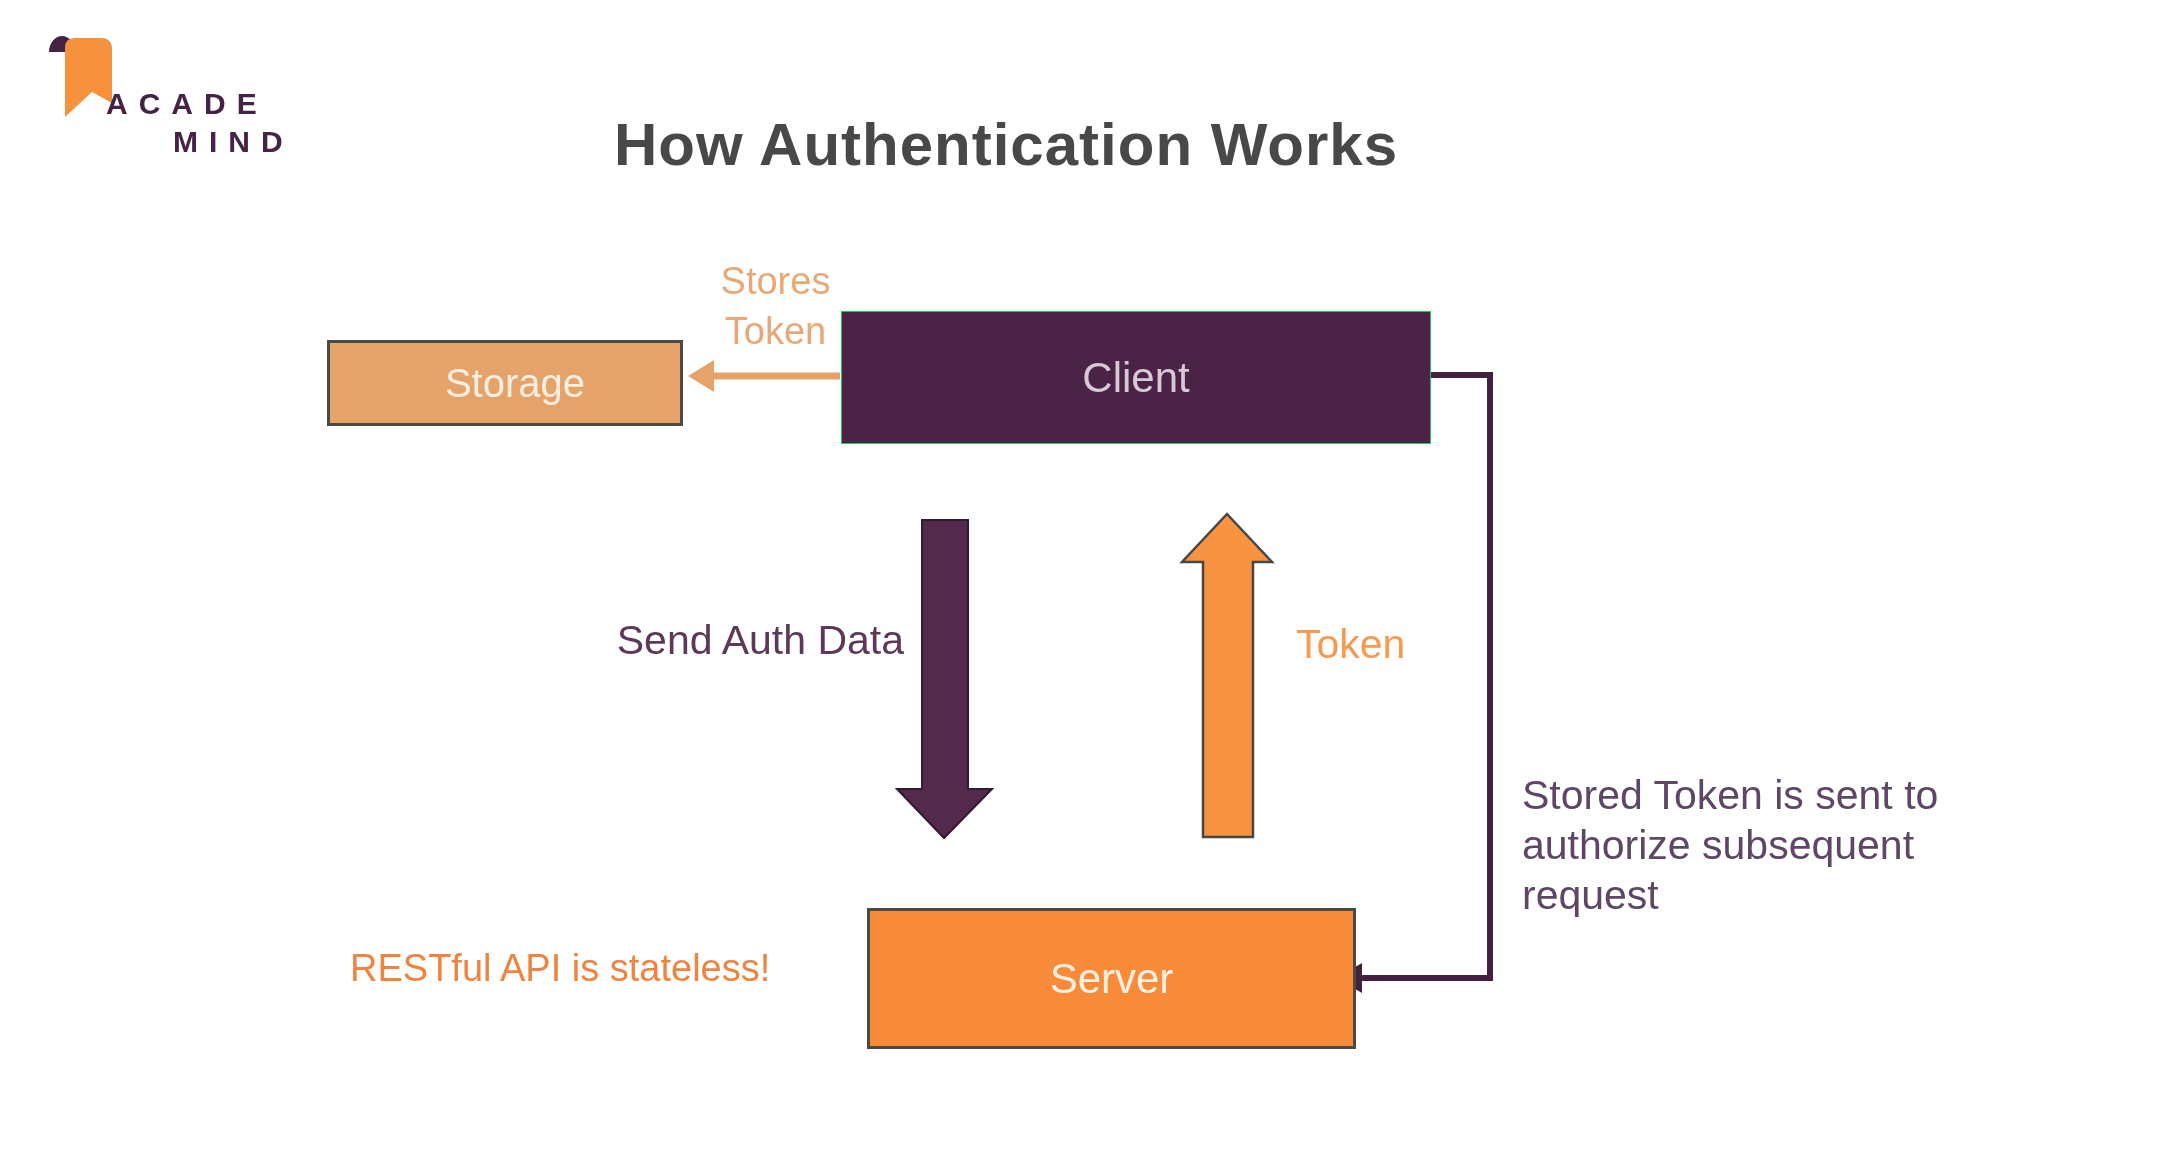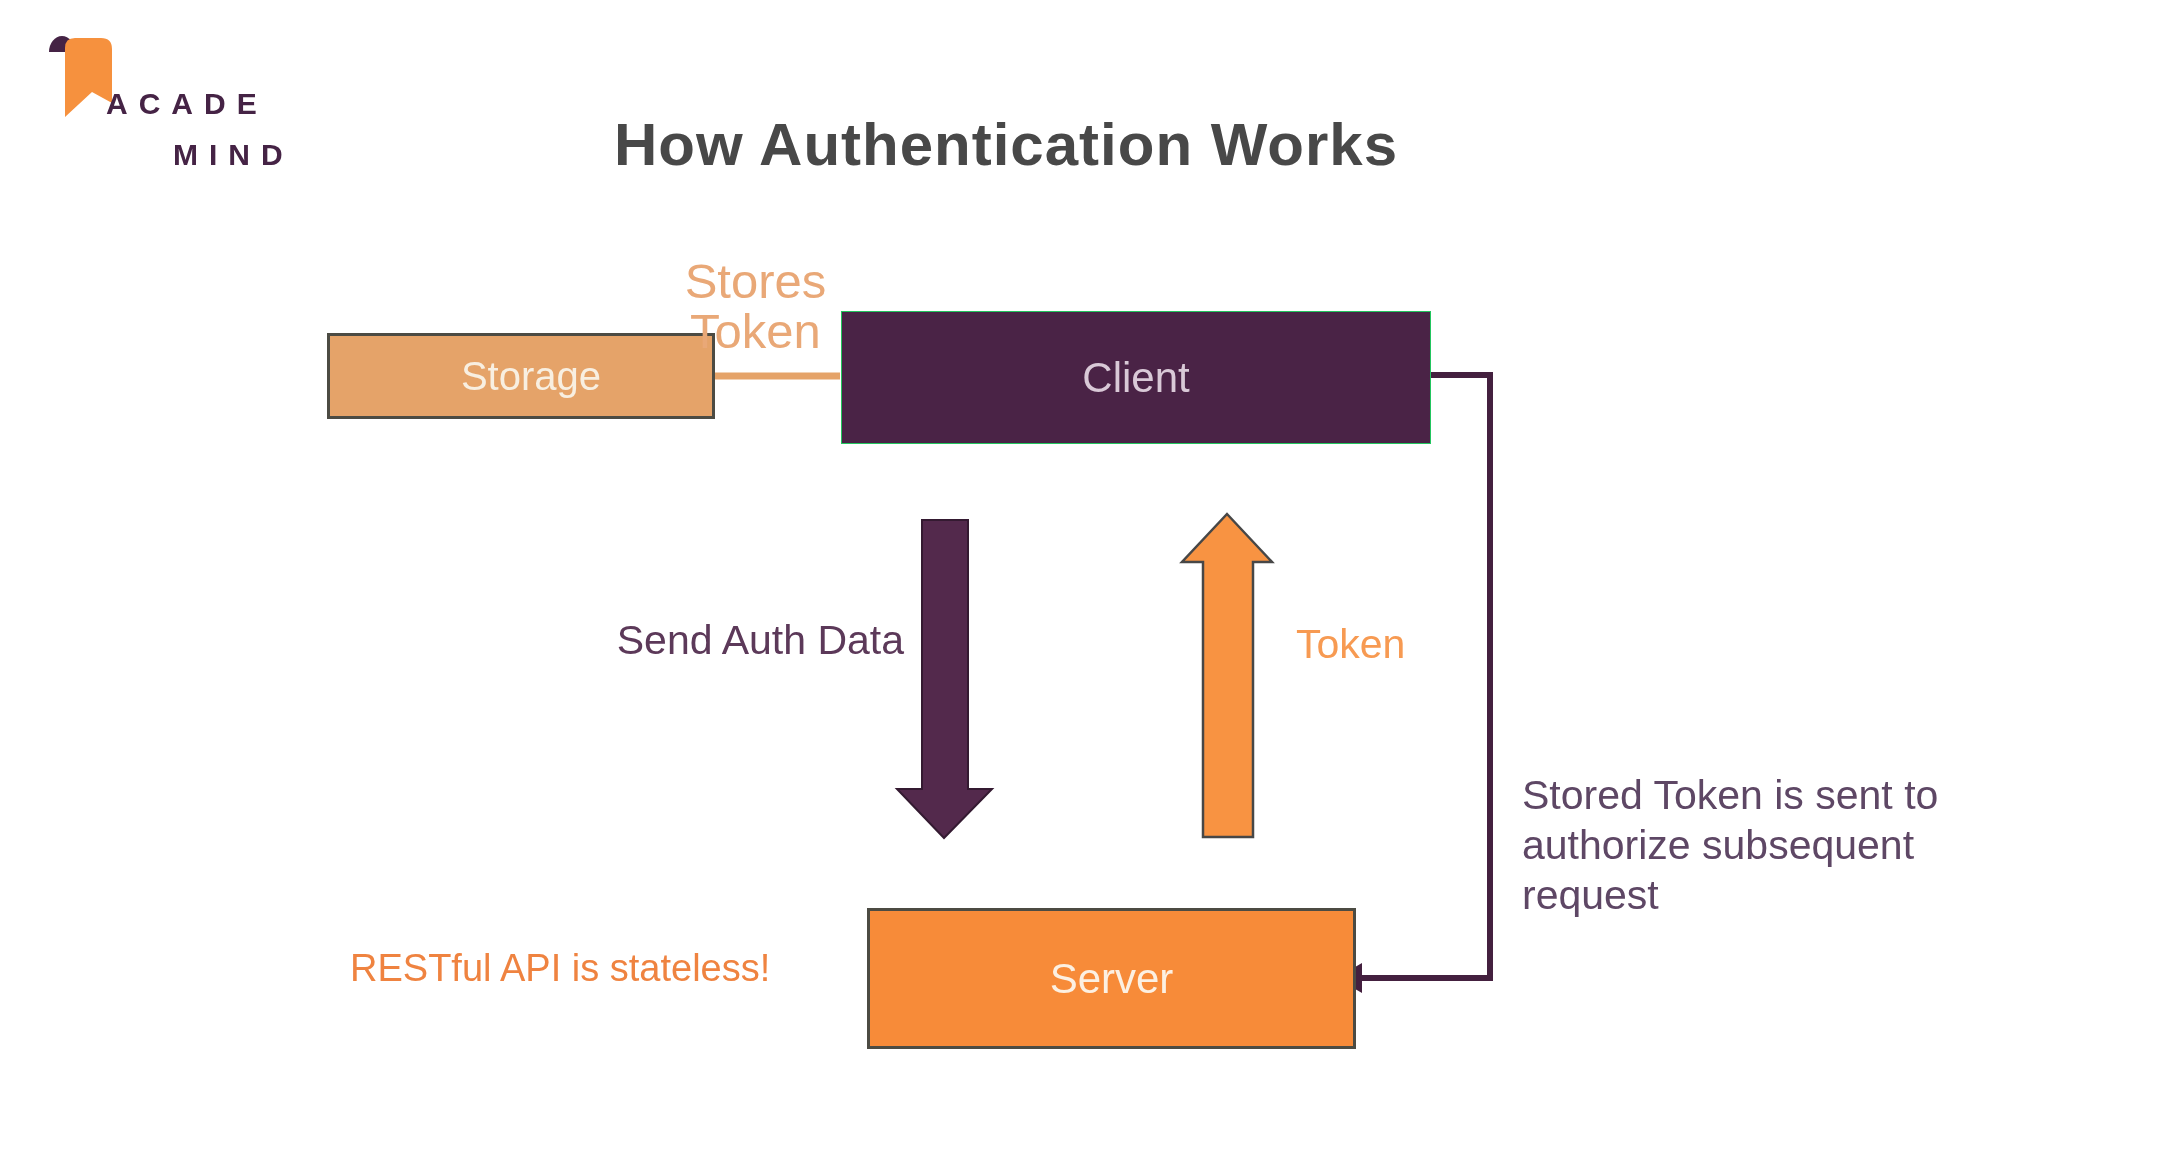--- a/index.html
+++ b/index.html
@@ -14,7 +14,7 @@
   #logo svg{position:absolute;left:0;top:0;}
   .logo-word{position:absolute;font-weight:bold;color:var(--logo_purple);font-size:30px;letter-spacing:11px;line-height:1;margin-left:22px;}
   #logo-word-1{left:39px;top:71px;}
-  #logo-word-2{left:106px;top:122px;}
+  #logo-word-2{left:106px;top:109px;}
 
   
   #title{left:0;top:112px;width:2012px;text-align:center;

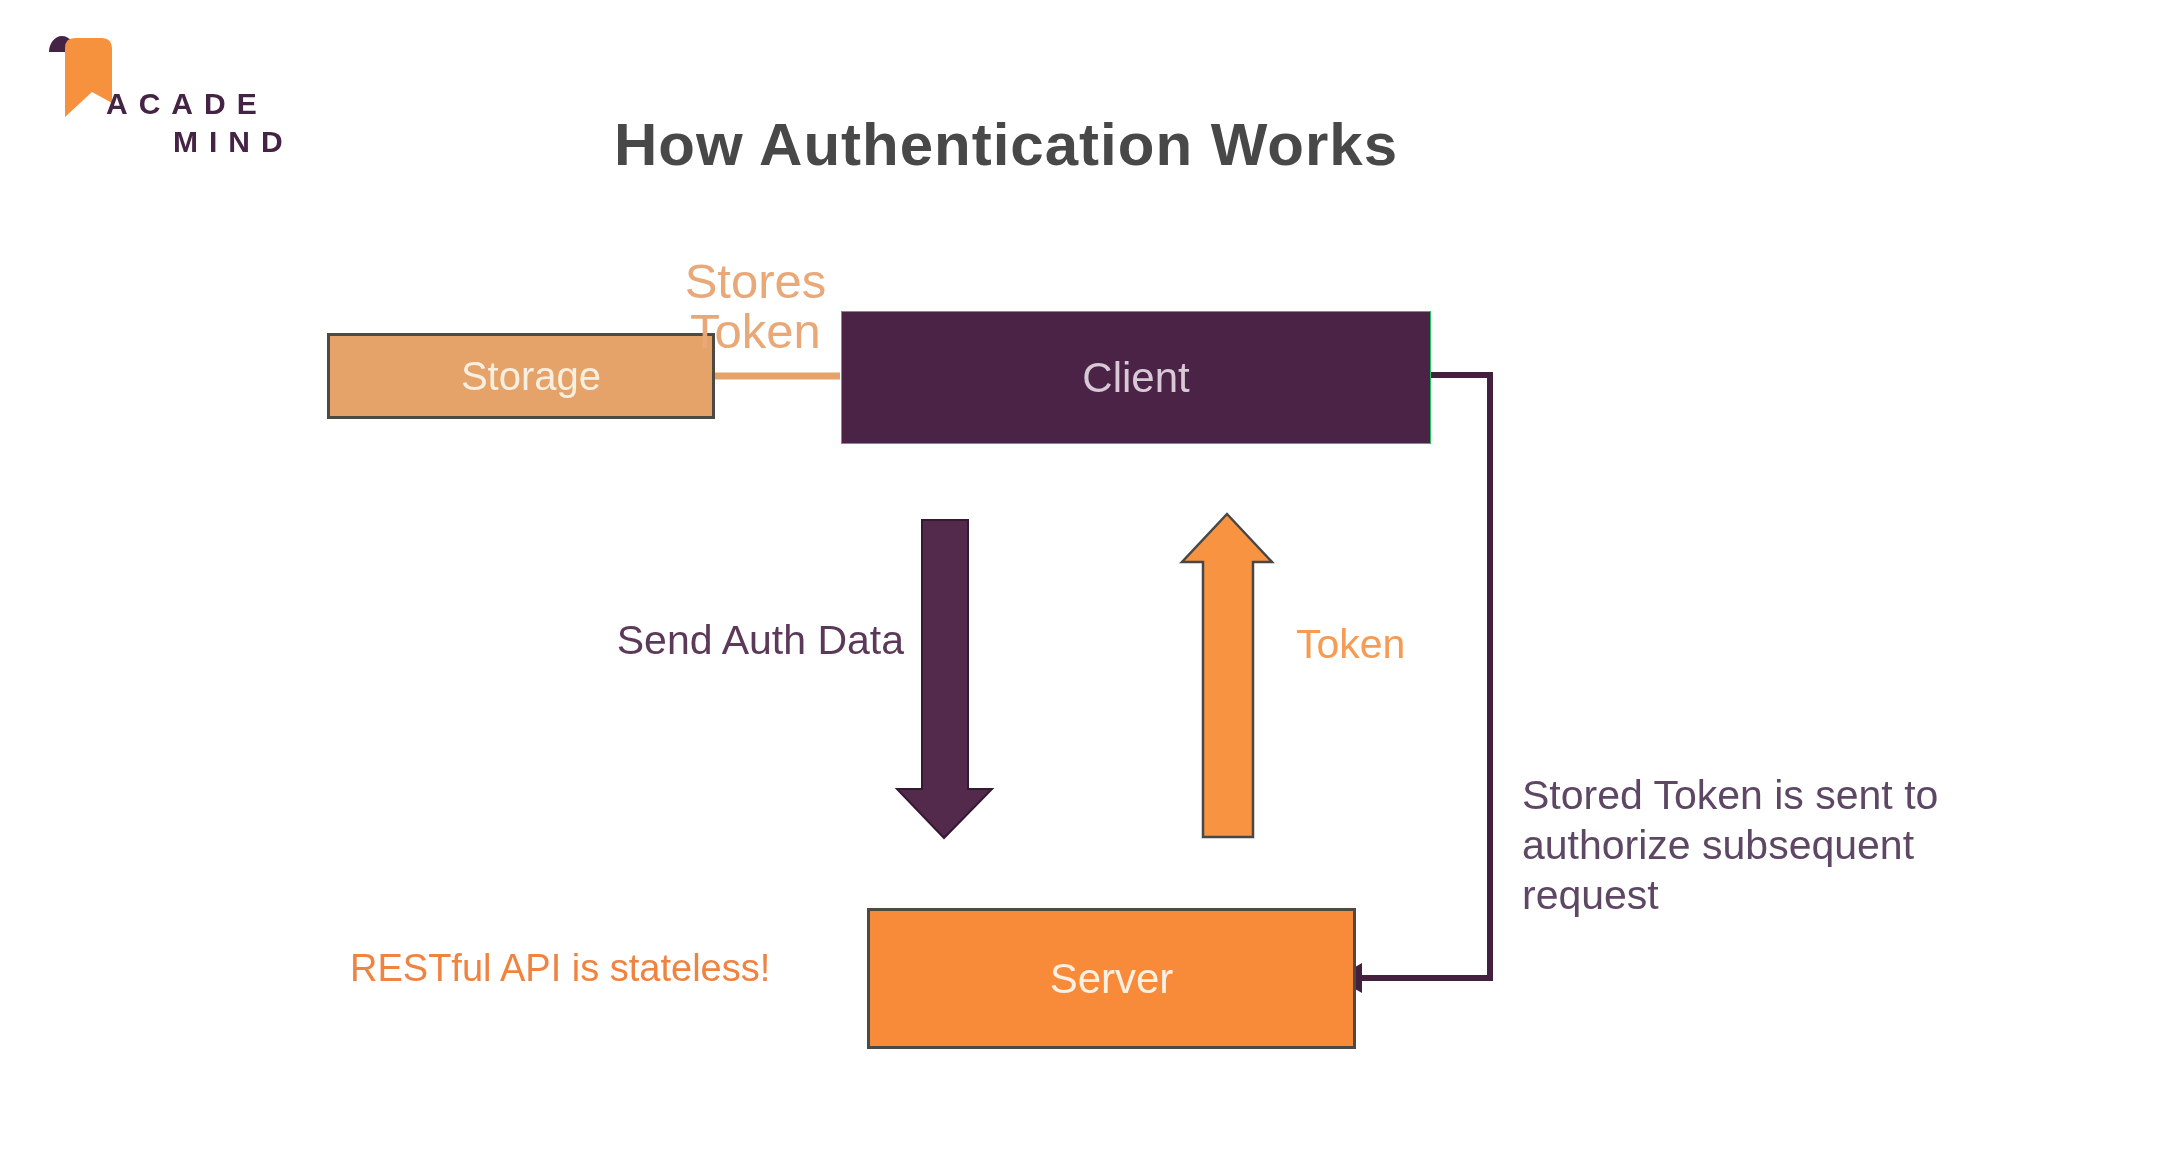--- a/index.html
+++ b/index.html
@@ -33,8 +33,8 @@
     color:var(--server_text);font-size:42px;margin-left:26px;}
 
   
-  #label-stores-token{left:683px;top:256px;width:145px;text-align:center;
-    color:var(--stores_label);font-size:49px;line-height:50px;}
+  #label-stores-token{left:703px;top:256px;width:145px;text-align:center;
+    color:var(--stores_label);font-size:38px;line-height:50px;}
   #label-send-auth{left:500px;top:618px;width:404px;text-align:right;
     color:var(--send_label);font-size:41px;line-height:1.1;}
   #label-token{left:1290px;top:622px;color:var(--token_label);font-size:41px;line-height:1.1;margin-left:6px;}

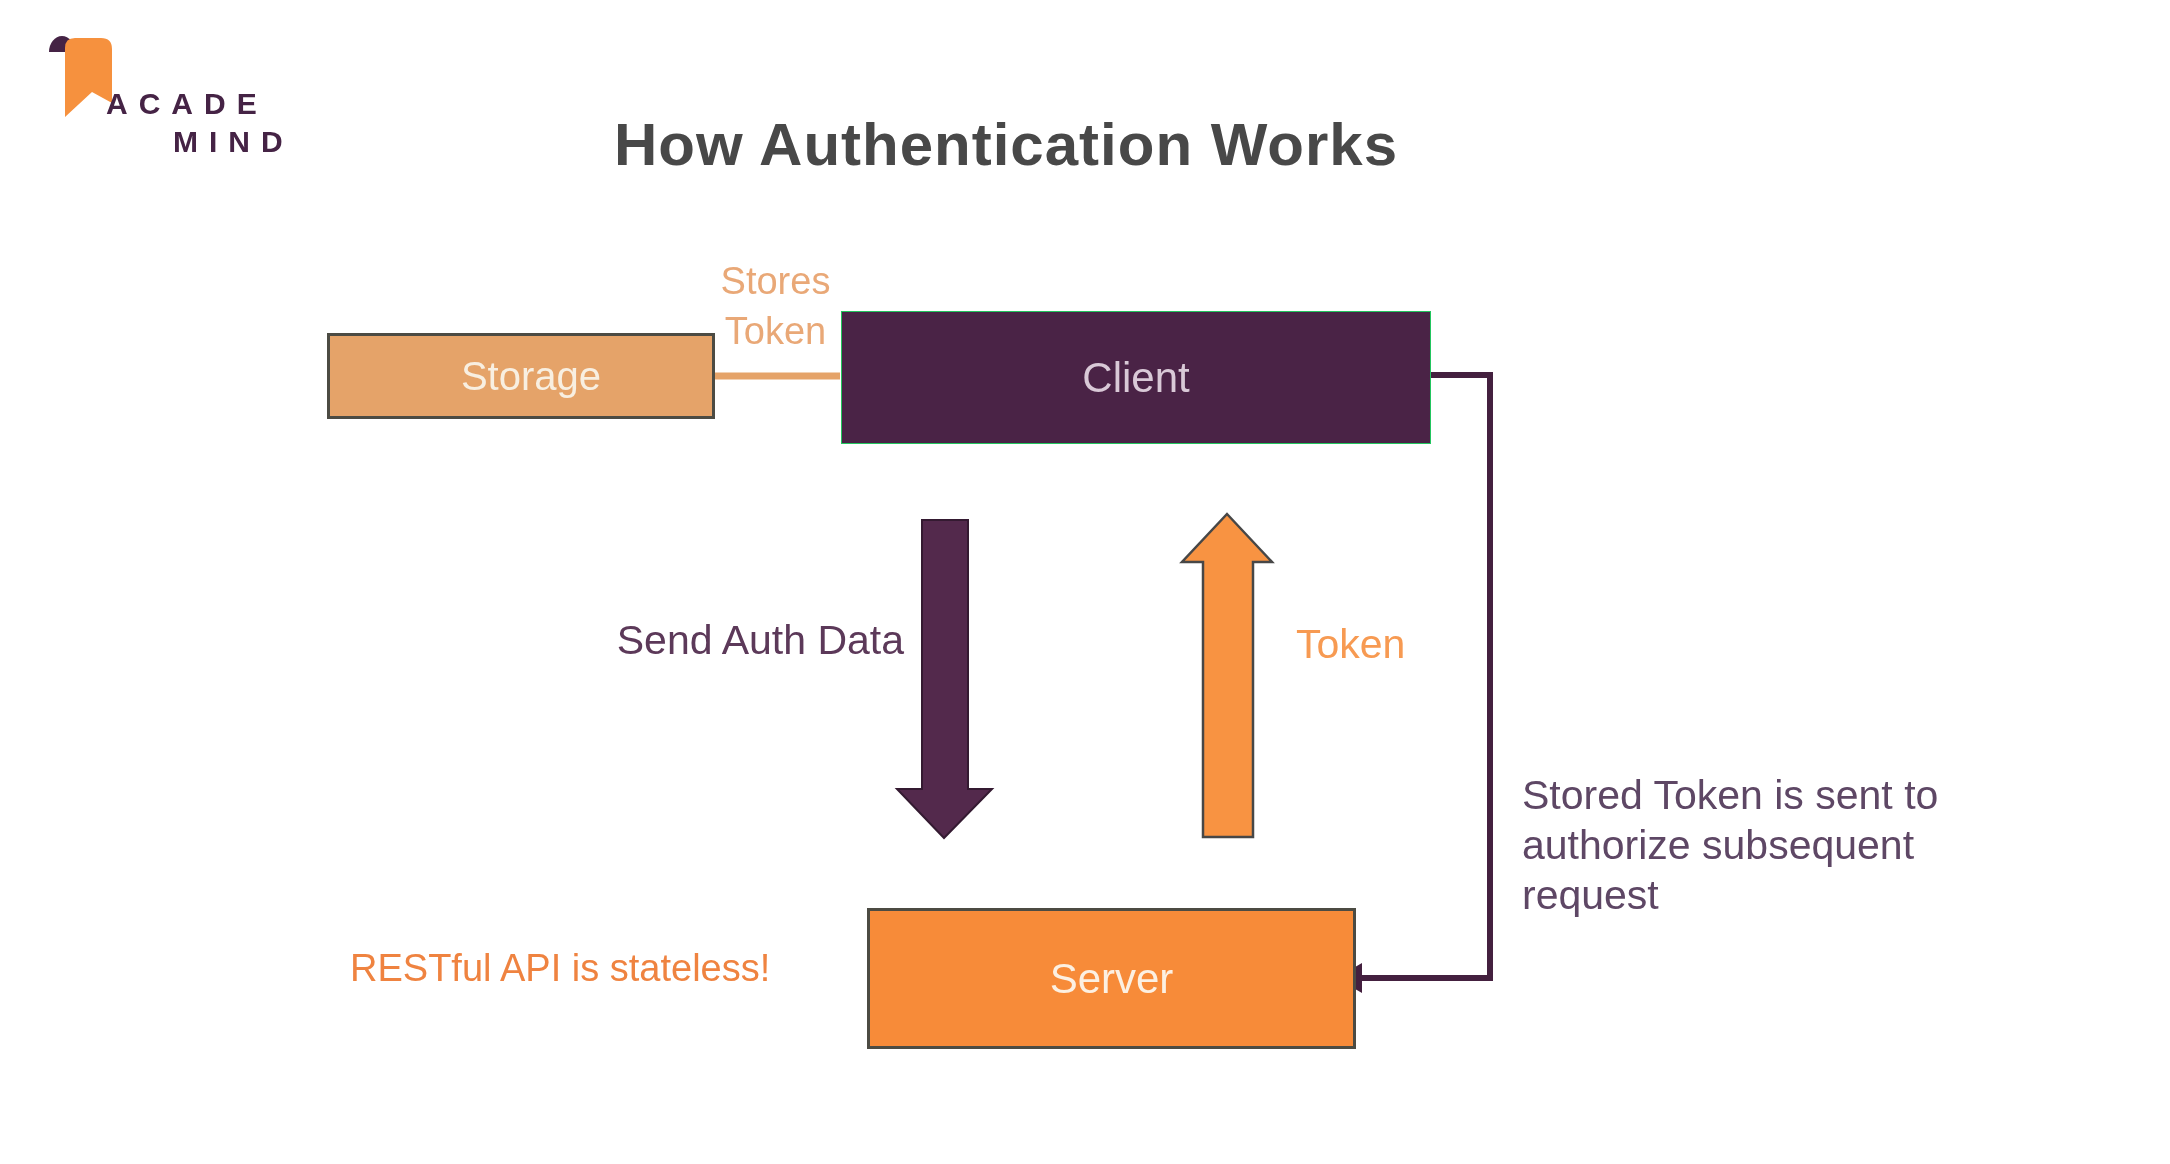--- a/index.html
+++ b/index.html
@@ -22,7 +22,7 @@
 
   
   .node{display:flex;align-items:center;justify-content:center;box-sizing:border-box;}
-  #storage-node{left:327px;top:333px;width:388px;height:86px;
+  #storage-node{left:327px;top:340px;width:356px;height:86px;
     background:var(--storage_fill);border:3px solid var(--box_border);
     color:var(--storage_text);font-size:40px;padding-left:20px;}
   #client-node{left:841px;top:311px;width:590px;height:133px;

